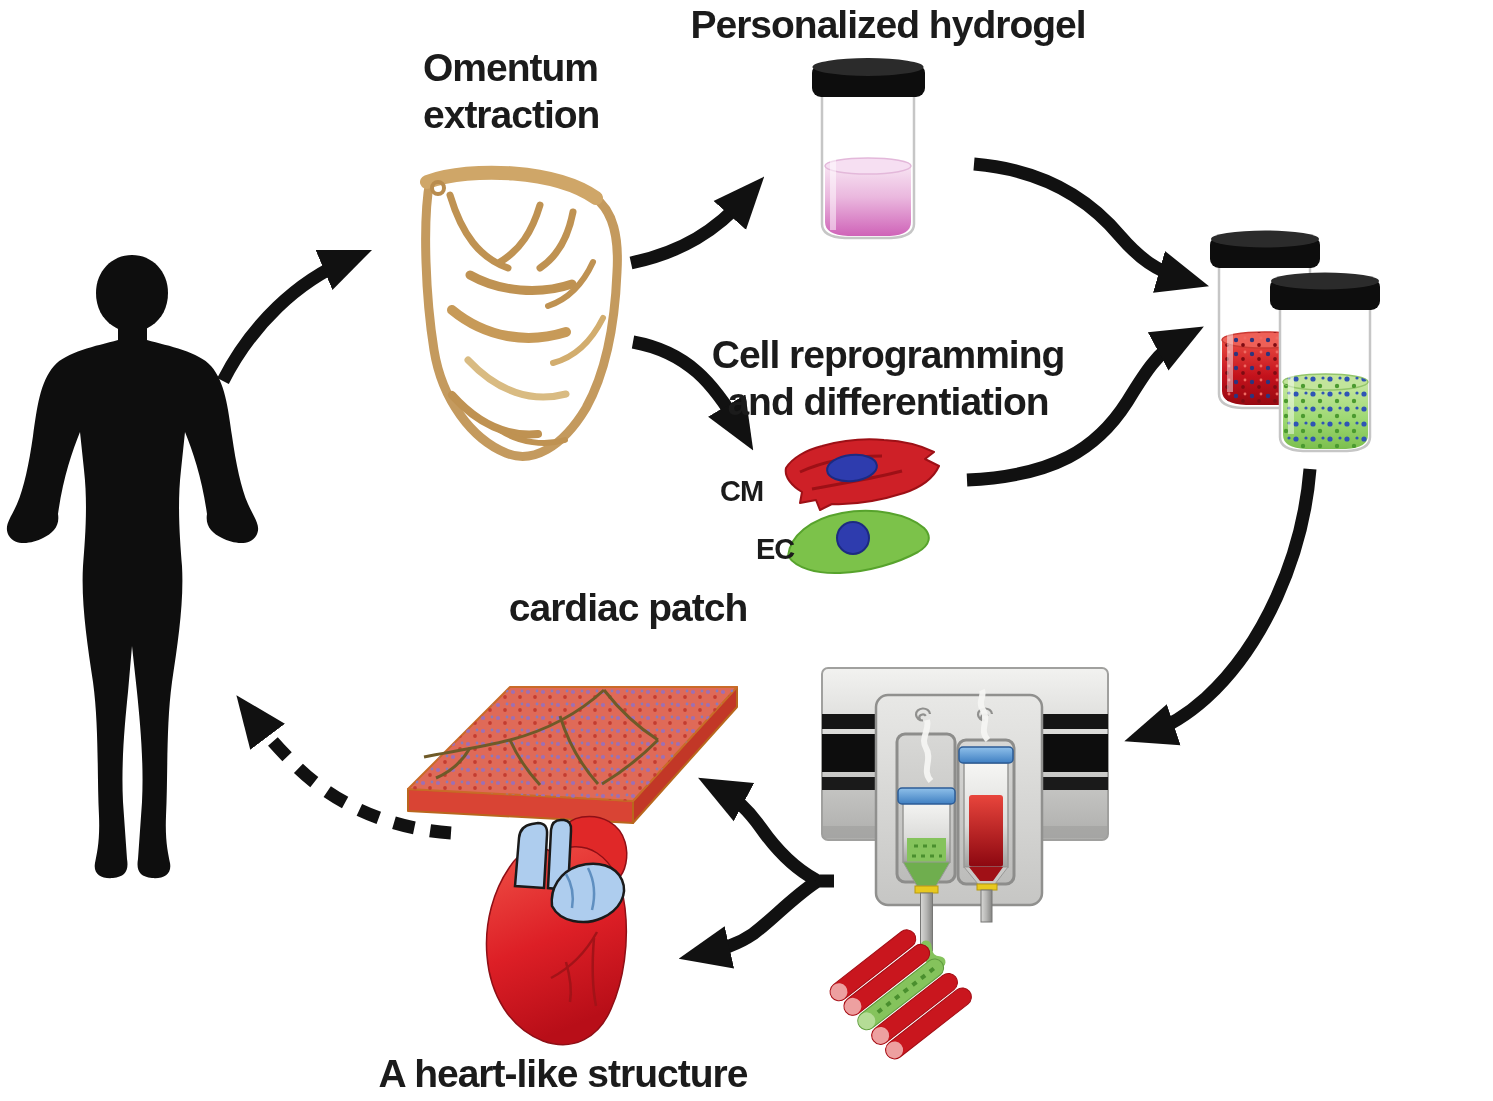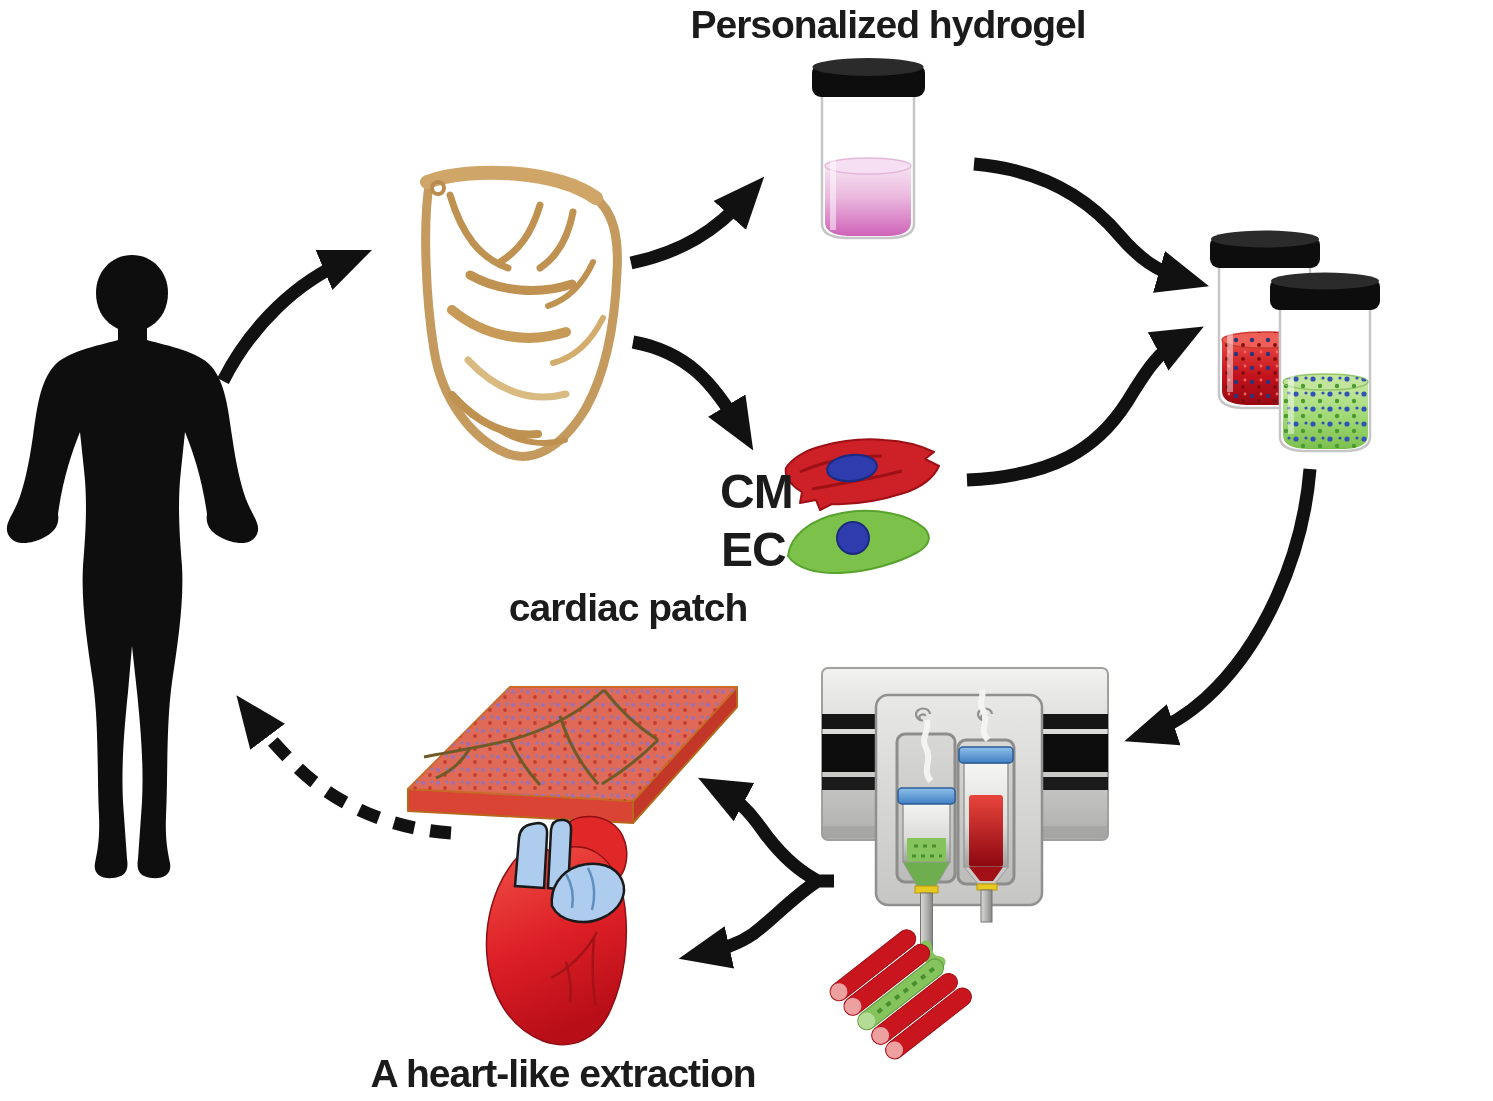--- a/index.html
+++ b/index.html
@@ -267,6 +267,10 @@
   </g>
 </svg>
 
+<div class="lbl" style="left:423px;top:44px">
+  <span>Omentum</span>
+  <span>extraction</span>
+</div>
 
 <div class="lbl ctr" style="left:888px;top:1px">Personalized hydrogel</div>
 

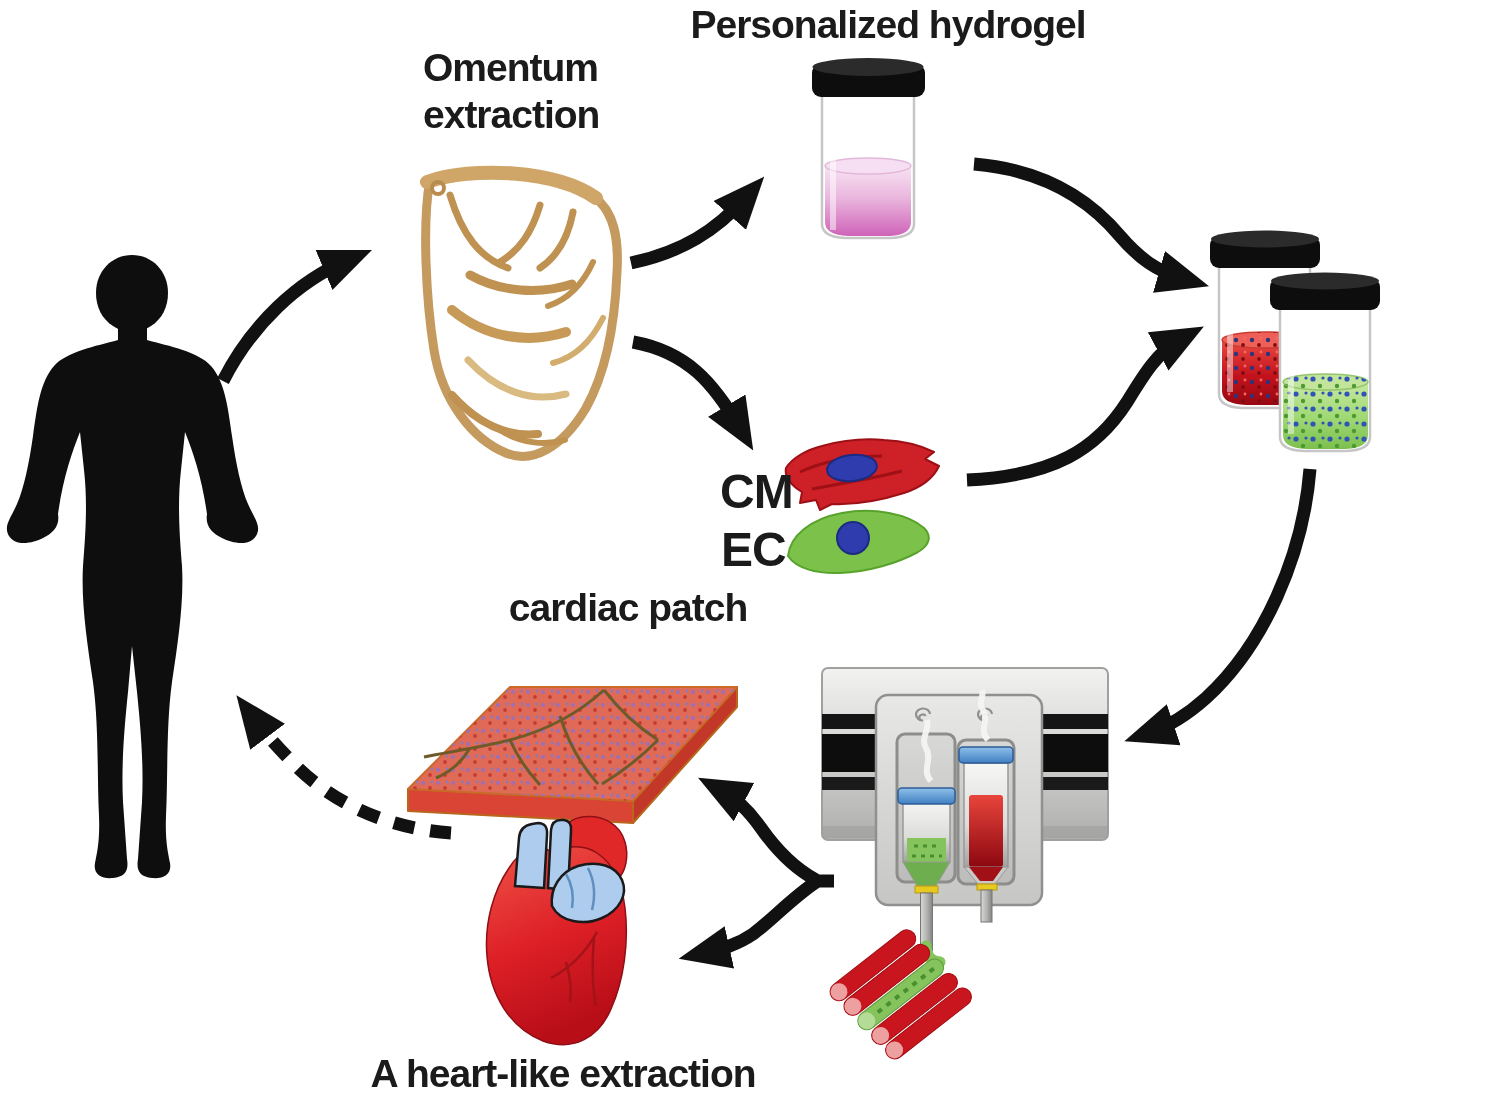--- a/index.html
+++ b/index.html
@@ -275,6 +275,10 @@
 <div class="lbl ctr" style="left:888px;top:1px">Personalized hydrogel</div>
 
 
+<div class="lbl ctr" style="left:888px;top:331px">
+  <span>Cell reprogramming</span>
+  <span>and differentiation</span>
+</div>
 
 <div class="lbl cellkey" style="left:720px;top:468px">CM</div>
 

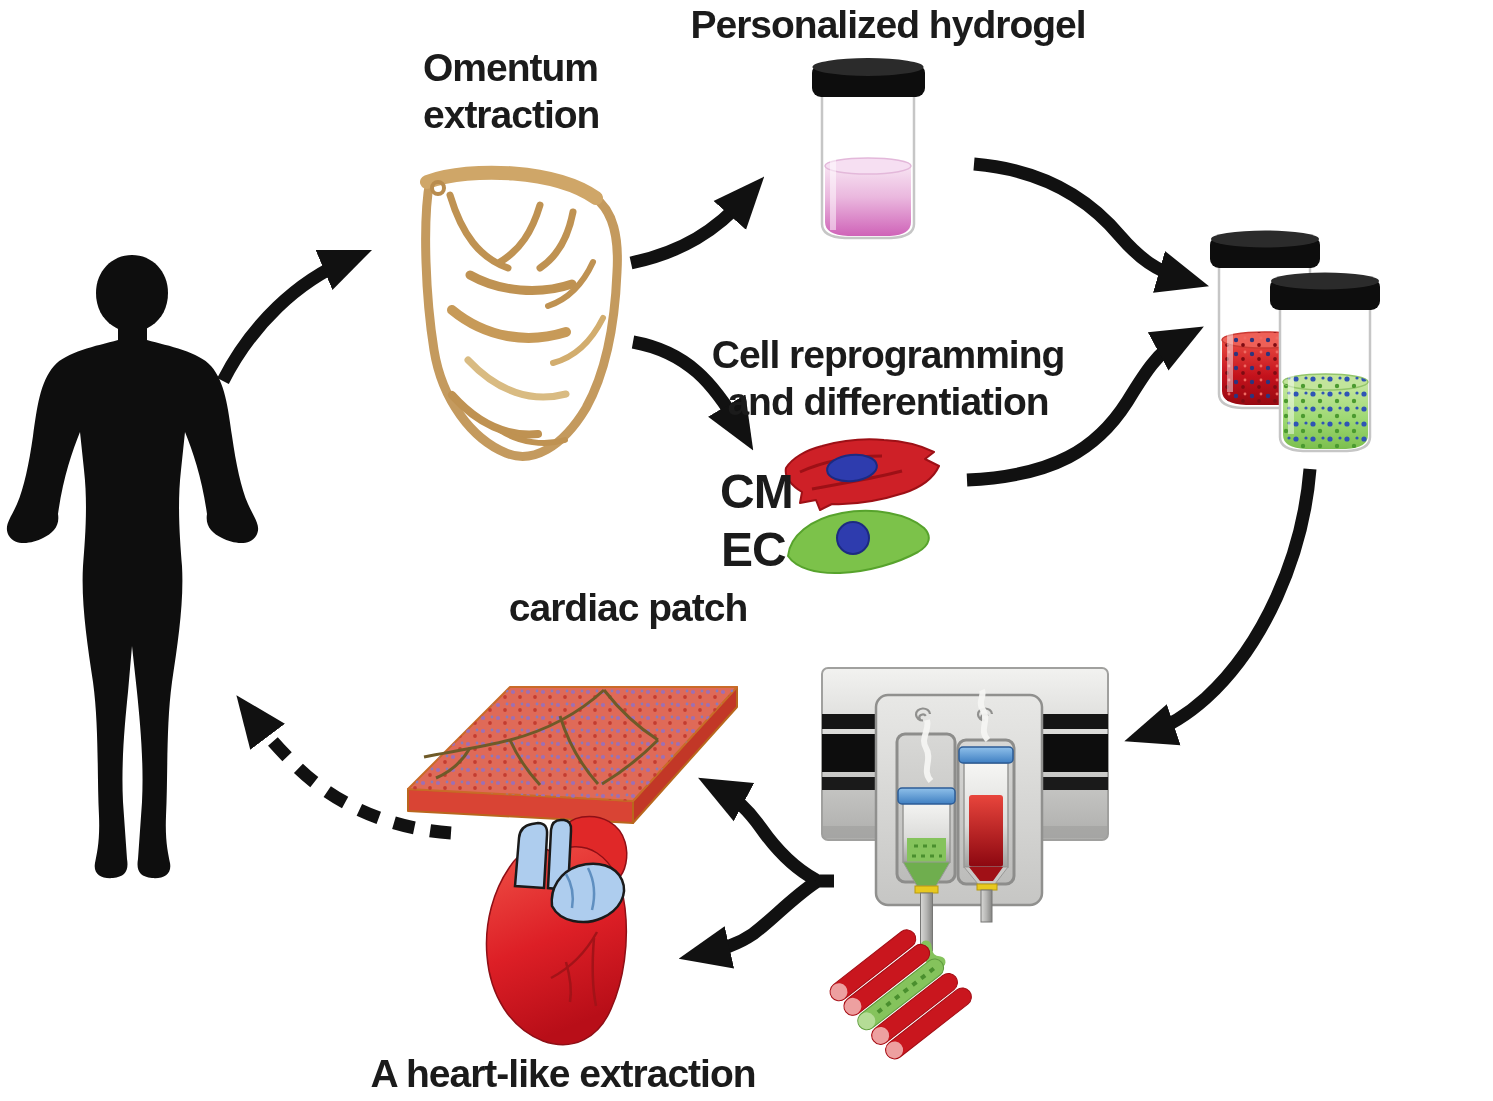--- a/index.html
+++ b/index.html
@@ -10,7 +10,7 @@
        color:#1b1b1b;line-height:47px;white-space:nowrap}
   .ctr{transform:translateX(-50%);text-align:center}
   .lbl span{display:block}
-  .cellkey{font-size:48px}
+  .cellkey{font-size:29px}
 </style>
 </head>
 <body>

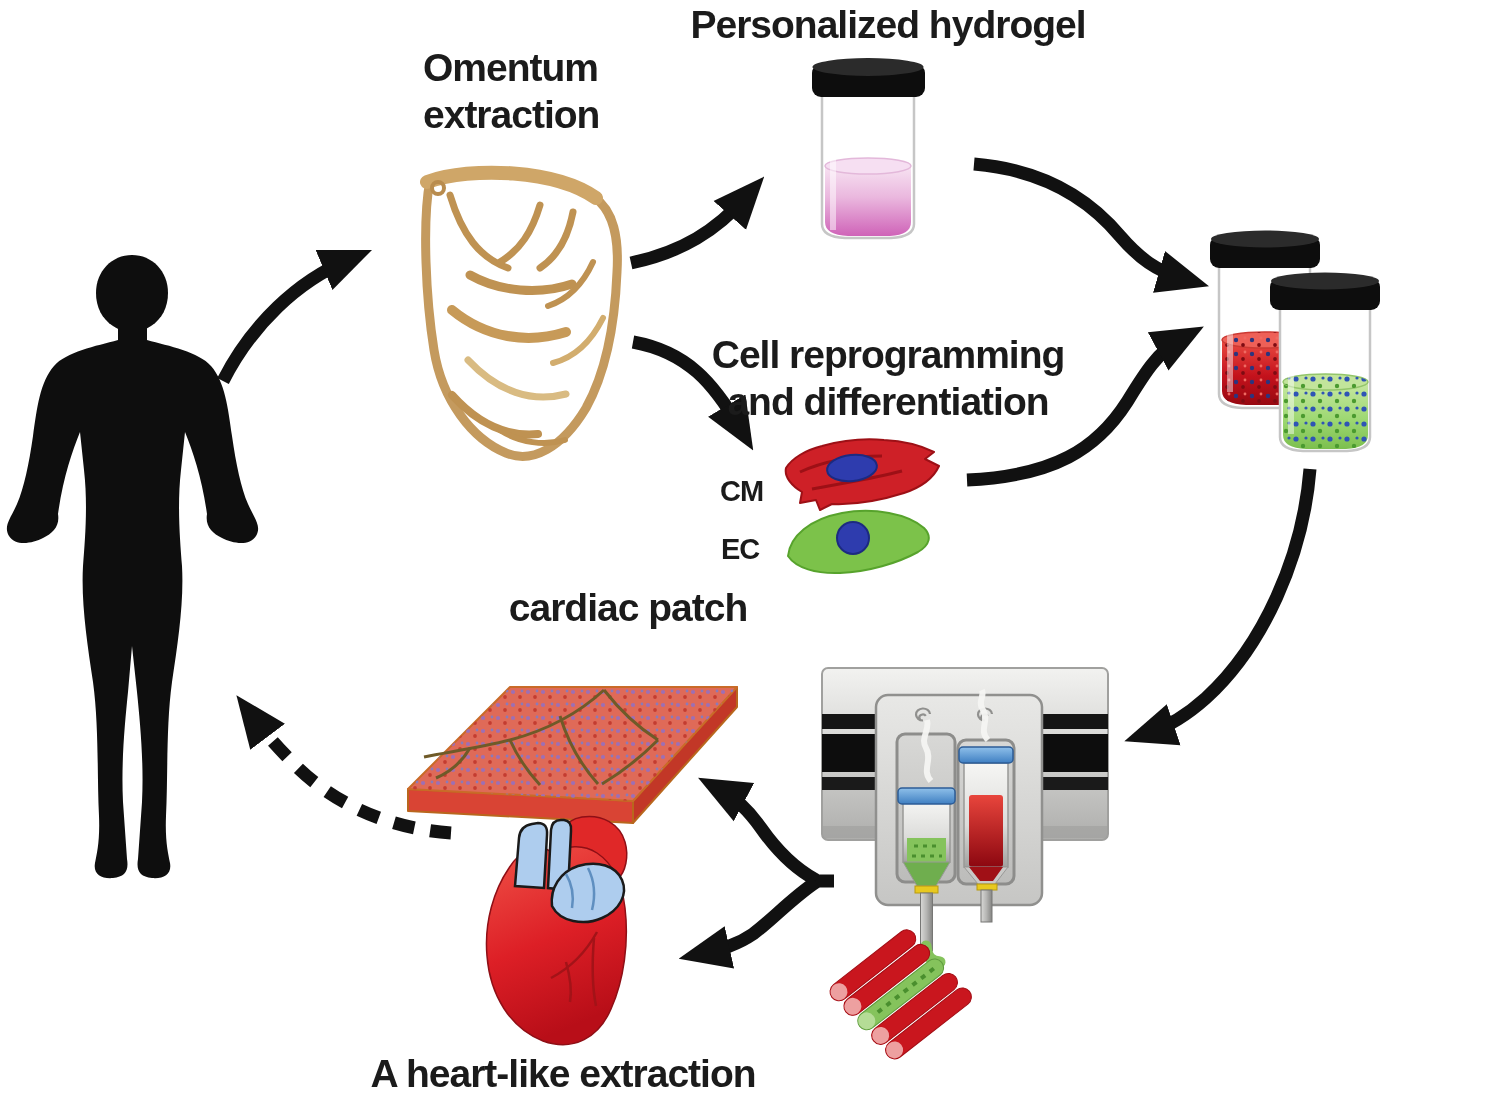--- a/index.html
+++ b/index.html
@@ -282,7 +282,7 @@
 
 <div class="lbl cellkey" style="left:720px;top:468px">CM</div>
 
-<div class="lbl cellkey" style="left:721px;top:526px">EC</div>
+<div class="lbl cellkey" style="left:756px;top:526px">EC</div>
 
 <div class="lbl ctr" style="left:628px;top:584px">
   <span>cardiac patch</span>

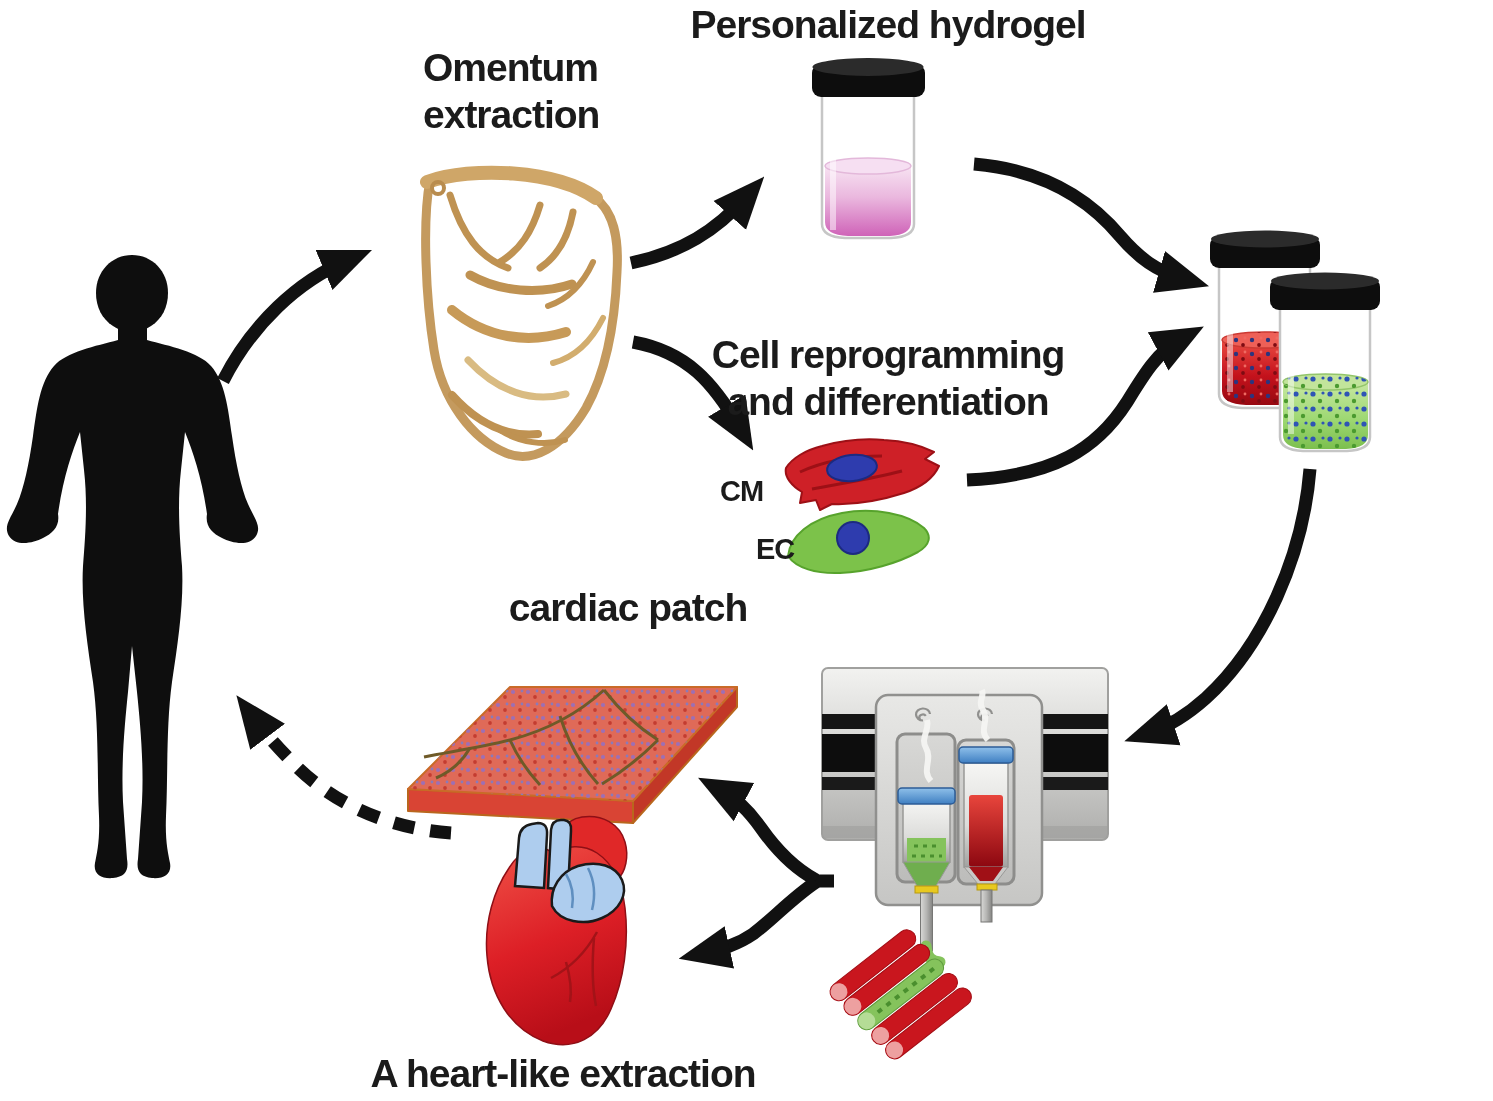--- a/index.html
+++ b/index.html
@@ -289,7 +289,7 @@
 </div>
 
 
-<div class="lbl ctr" style="left:563px;top:1050px">A heart-like extraction</div>
+<div class="lbl ctr" style="left:563px;top:1050px">A heart-like structure</div>
 
 </div>
 

